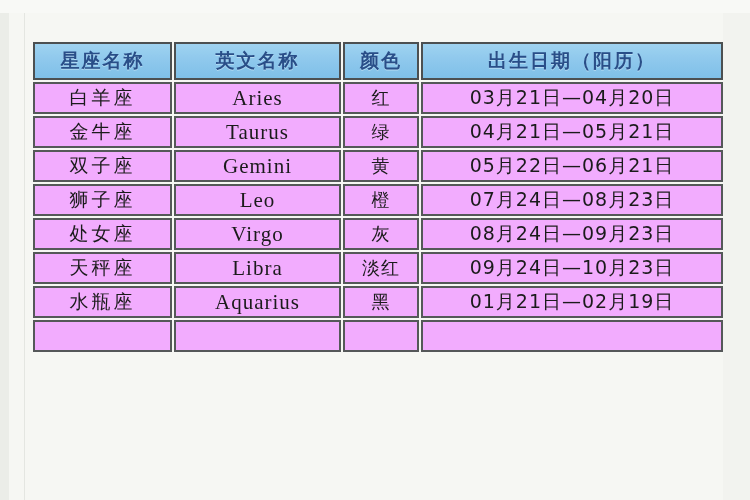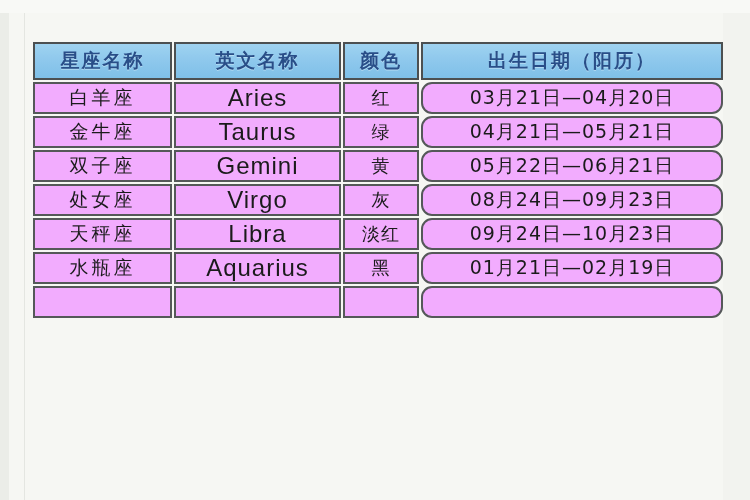--- a/index.html
+++ b/index.html
@@ -119,10 +119,10 @@
     font-family: "DejaVu Sans", sans-serif;
   }
   .cell-en {
-    font-size: 24px;
+    font-size: 21px;
     color: #1d1d1d;
     letter-spacing: 1px;
-    font-family: Liberation Sans, sans-serif;
+    font-family: Liberation Serif, serif;
   }
   .cell-color {
     font-size: 18px;

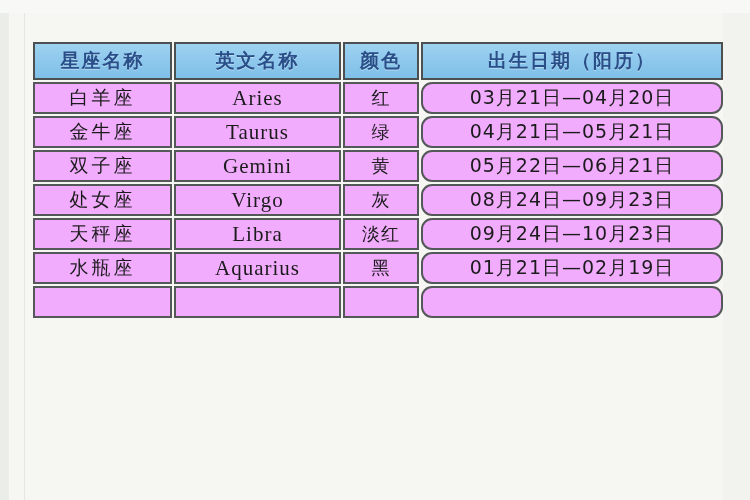--- a/index.html
+++ b/index.html
@@ -134,7 +134,6 @@
     color: #1d1d1d;
     letter-spacing: 1px;
     font-family: "DejaVu Sans", sans-serif;
-    border-radius: 11px;
   }
 
   

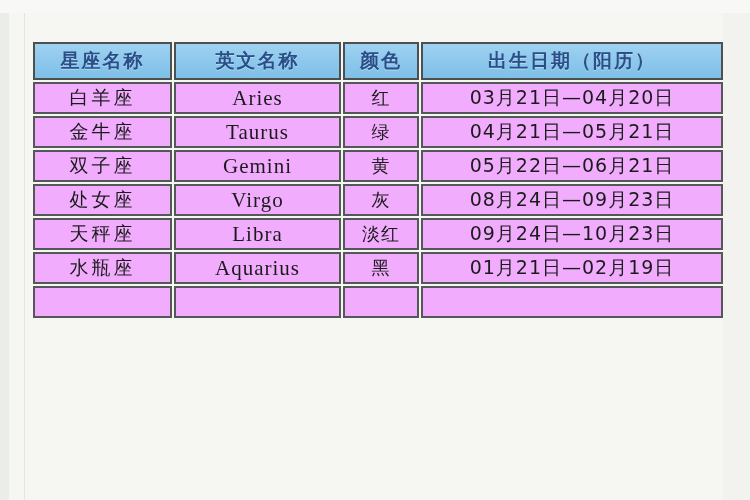--- a/index.html
+++ b/index.html
@@ -188,6 +188,12 @@
         <td class="cell-date">05月22日—06月21日</td>
       </tr>
       <tr>
+        <td class="cell-cn">狮子座</td>
+        <td class="cell-en">Leo</td>
+        <td class="cell-color">橙</td>
+        <td class="cell-date">07月24日—08月23日</td>
+      </tr>
+      <tr>
         <td class="cell-cn">处女座</td>
         <td class="cell-en">Virgo</td>
         <td class="cell-color">灰</td>

